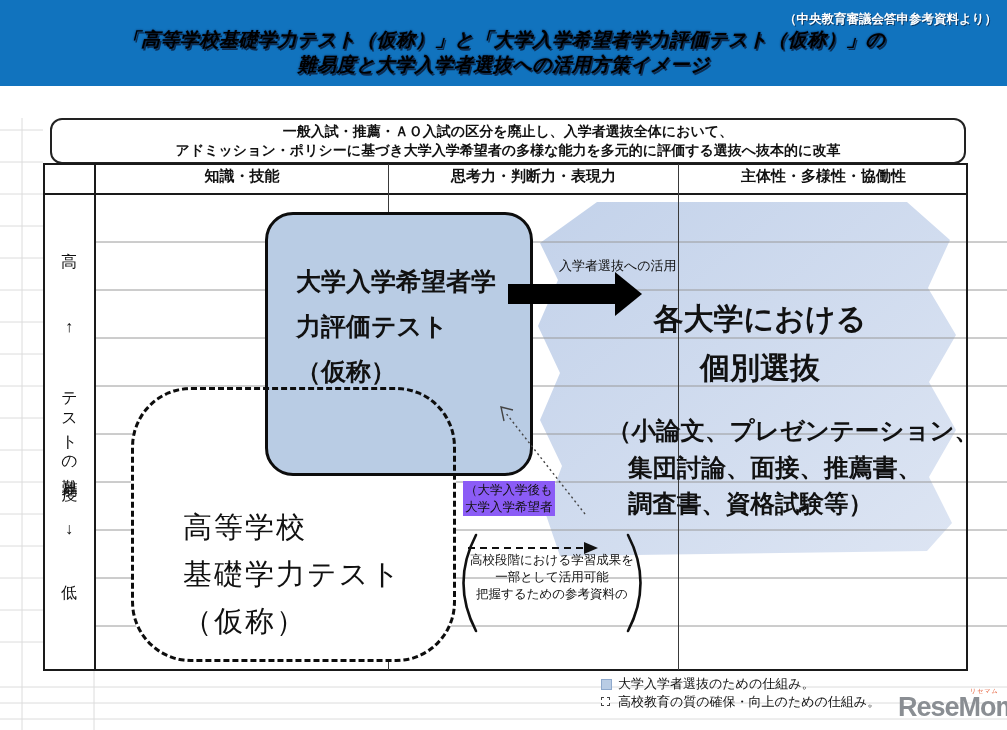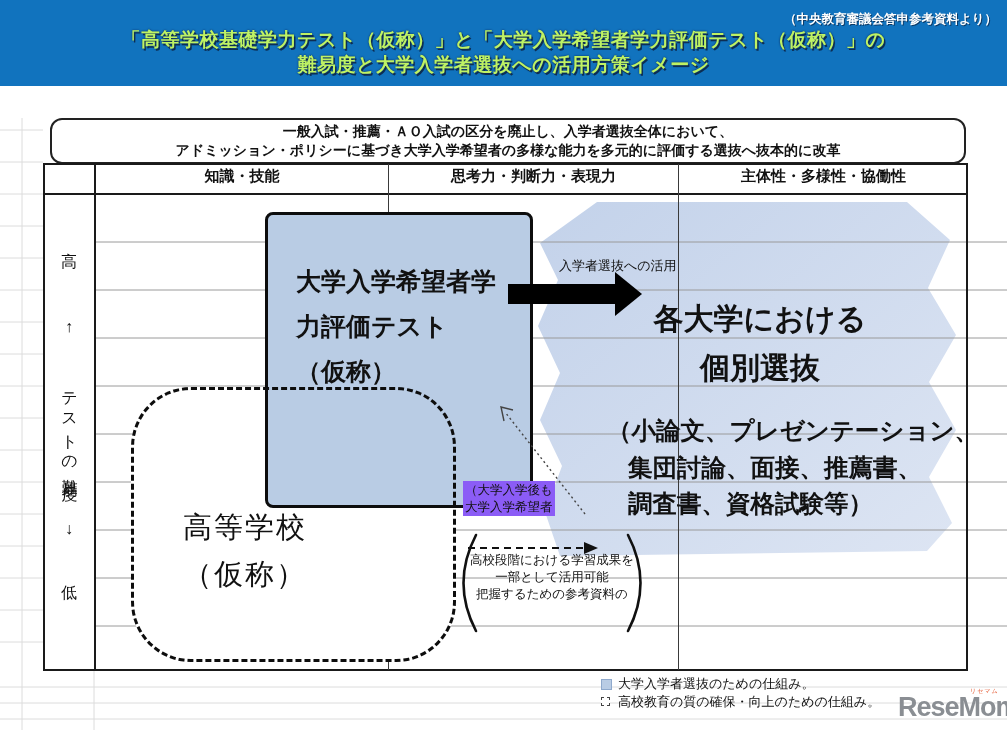--- a/index.html
+++ b/index.html
@@ -10,9 +10,9 @@
   .band{left:0;top:28;width:1007px;height:86px;background:#1173be;z-index:5;}
   .source-note{right:10px;top:5px;color:#fff;font-size:12.5px;font-weight:bold;
                text-shadow:1px 1px 0 #0c3a66;margin-top:6px;}
-  .title-line{left:0;width:100%;text-align:center;color:#bef264;font-weight:bold;
+  .title-line{left:0;width:100%;text-align:center;color:#000000;font-weight:bold;
               font-size:19px;letter-spacing:0.5px;
-              text-shadow:1.5px 1.5px 0 #0d2d52,0 0 2px rgba(3,20,60,.9);}
+              text-shadow:1.5px 1.5px 0 #0d2d52,0 0 2px rgba(3,20,60,.9);font-style:italic;}
   .t1{top:27px;} .t2{top:52px;}
   
   .reform-box{left:50px;top:118px;width:912px;height:42px;background:#fff;

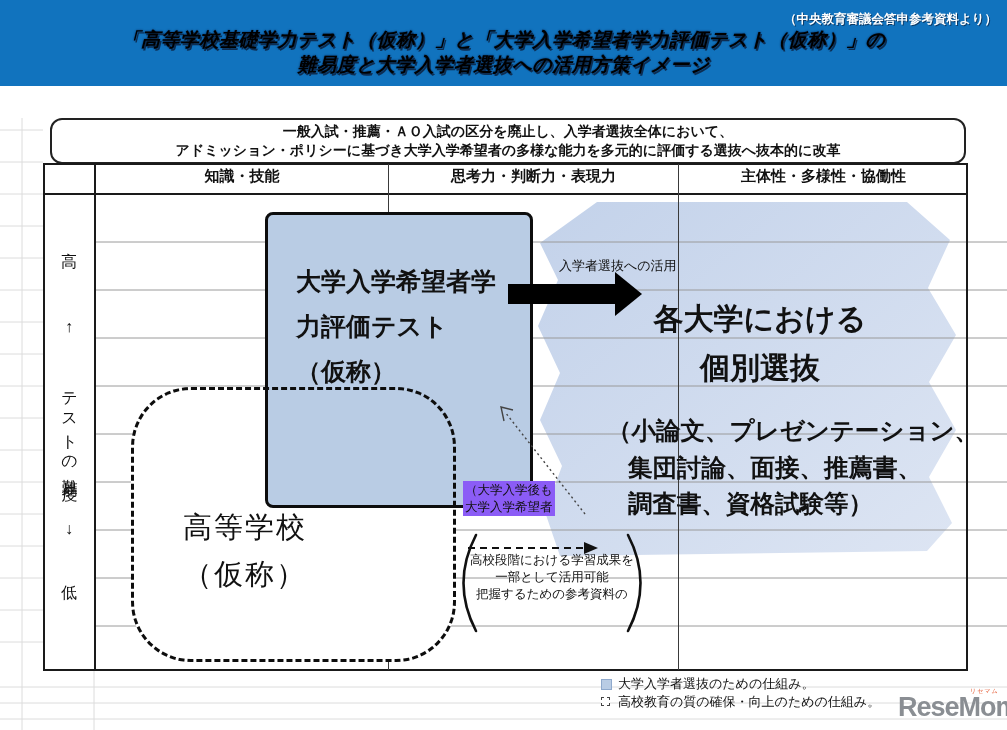--- a/index.html
+++ b/index.html
@@ -31,8 +31,8 @@
          align-items:center;justify-content:space-between;z-index:3;font-size:16px;}
   .yaxis .vert{writing-mode:vertical-rl;letter-spacing:3px;font-size:16px;}
   
-  .bluebox{left:265px;top:212px;width:268px;height:296px;background:#b9cce4;
-           border:3.5px solid #0d0d0d;border-radius:8px;z-index:3;box-sizing:border-box;}
+  .bluebox{left:265px;top:212px;width:268px;height:264px;background:#b9cce4;
+           border:3.5px solid #0d0d0d;border-radius:28px;z-index:3;box-sizing:border-box;}
   .bluebox-text{padding:44px 0 0 28px;font-size:25px;font-weight:600;line-height:45px;}
   
   .dashfill{left:131px;top:387px;width:325px;height:275px;background:#fff;border-radius:60px;z-index:2;}

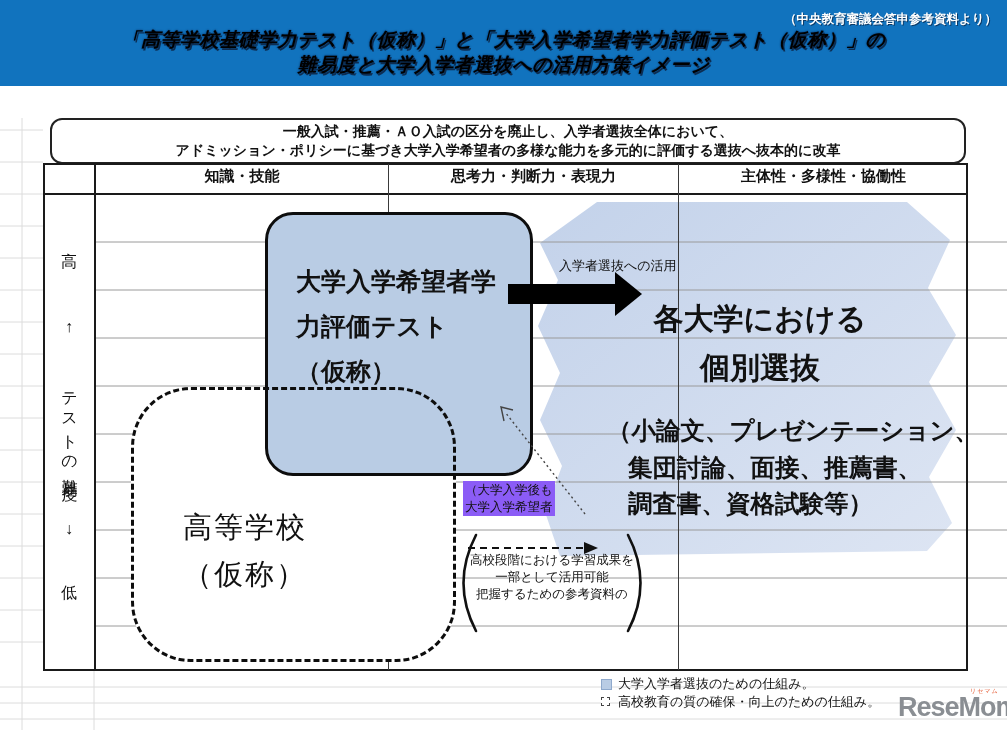--- a/index.html
+++ b/index.html
@@ -169,6 +169,7 @@
   <div class="abs dashborder"></div>
   <div class="abs serif-text">
     <div>高等学校</div>
+    <div>基礎学力テスト</div>
     <div>（仮称）</div>
   </div>
 

